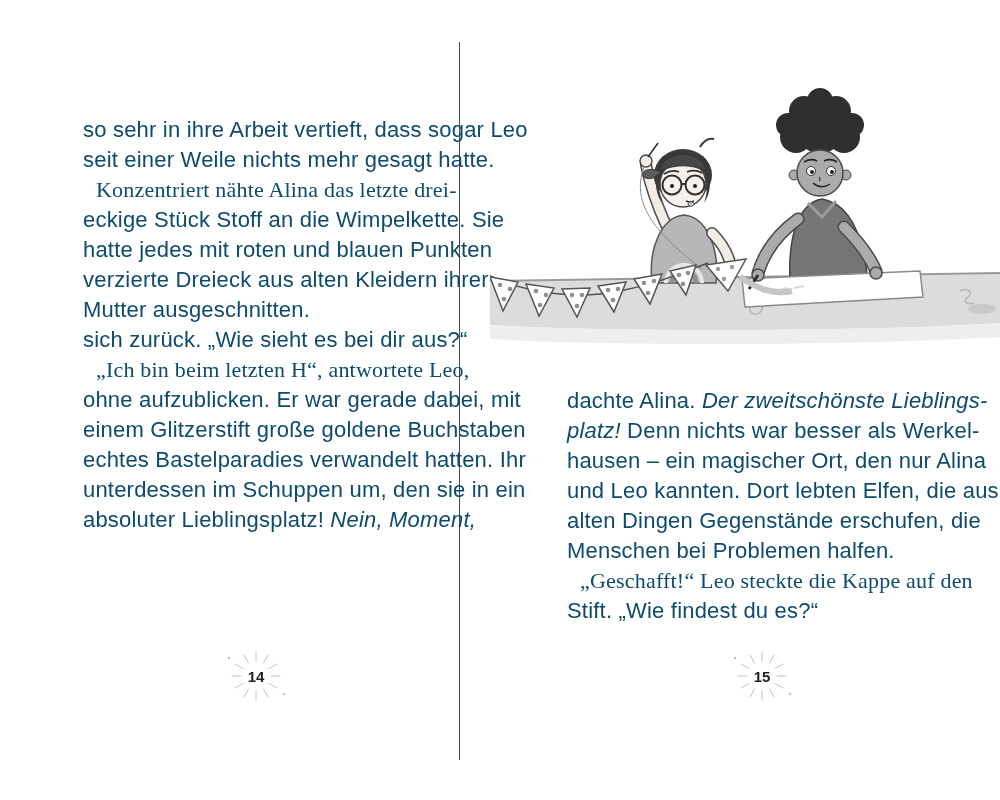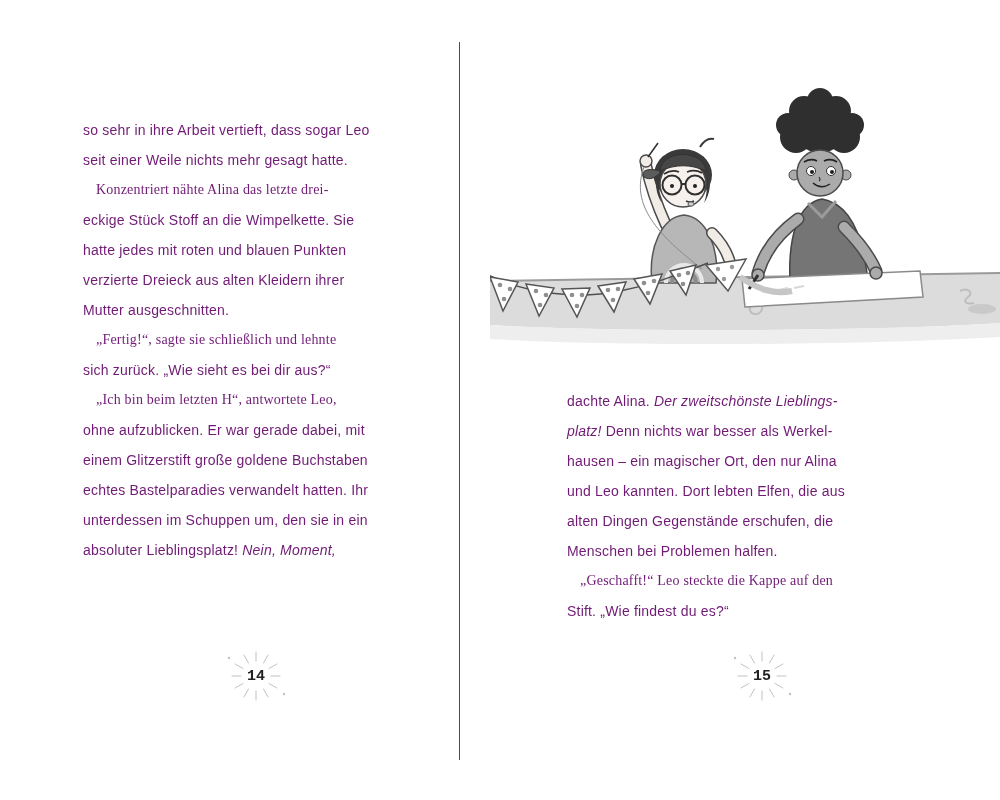--- a/index.html
+++ b/index.html
@@ -27,10 +27,10 @@
   .text-block {
     position: absolute;
     width: 360px;
-    font-size: 14px;
+    font-size: 22px;
     line-height: 30px;
     letter-spacing: 0.2px;
-    color: #701a75;
+    color: #0c4a6e;
   }
   #left-text  { left: 83px;  top: 115px; }
   #right-text { left: 567px; top: 386px; }

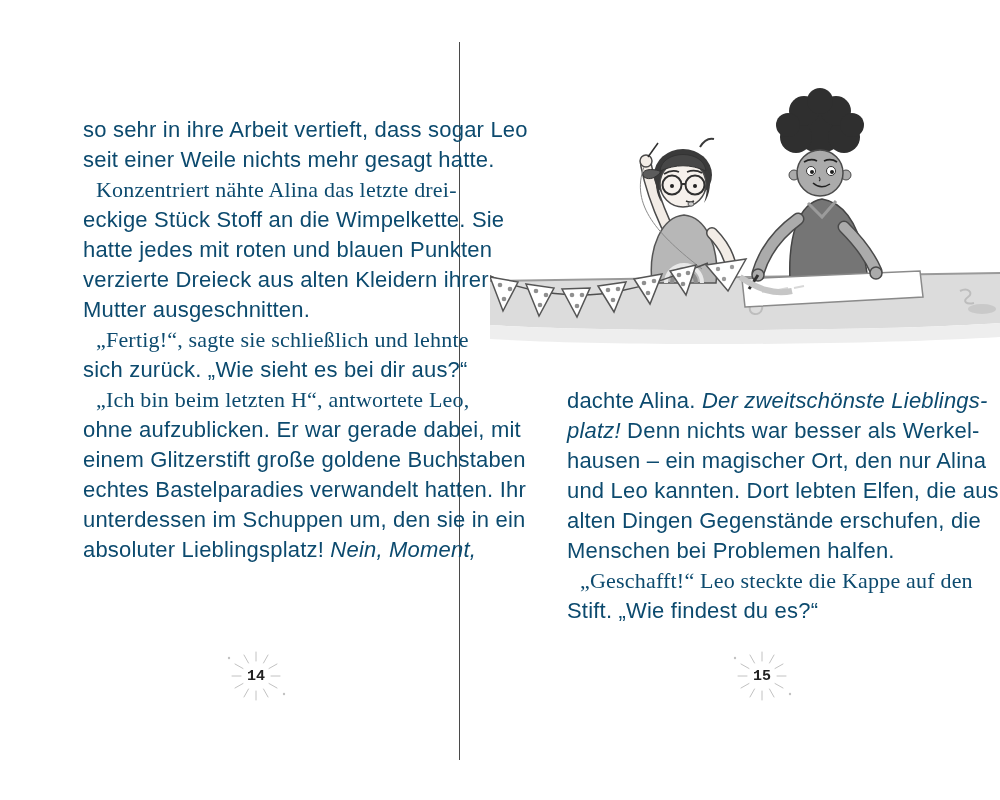--- a/index.html
+++ b/index.html
@@ -74,7 +74,6 @@
         <div class="text-line"><span>hatte jedes mit roten und blauen Punkten</span></div>
         <div class="text-line"><span>verzierte Dreieck aus alten Kleidern ihrer</span></div>
         <div class="text-line"><span>Mutter ausgeschnitten.</span></div>
-        <div class="text-line indent"><span>„Fertig!“, sagte sie schließlich und lehnte</span></div>
         <div class="text-line"><span>sich zurück. „Wie sieht es bei dir aus?“</span></div>
         <div class="text-line indent"><span>„Ich bin beim letzten H“, antwortete Leo,</span></div>
         <div class="text-line"><span>ohne aufzublicken. Er war gerade dabei, mit</span></div>

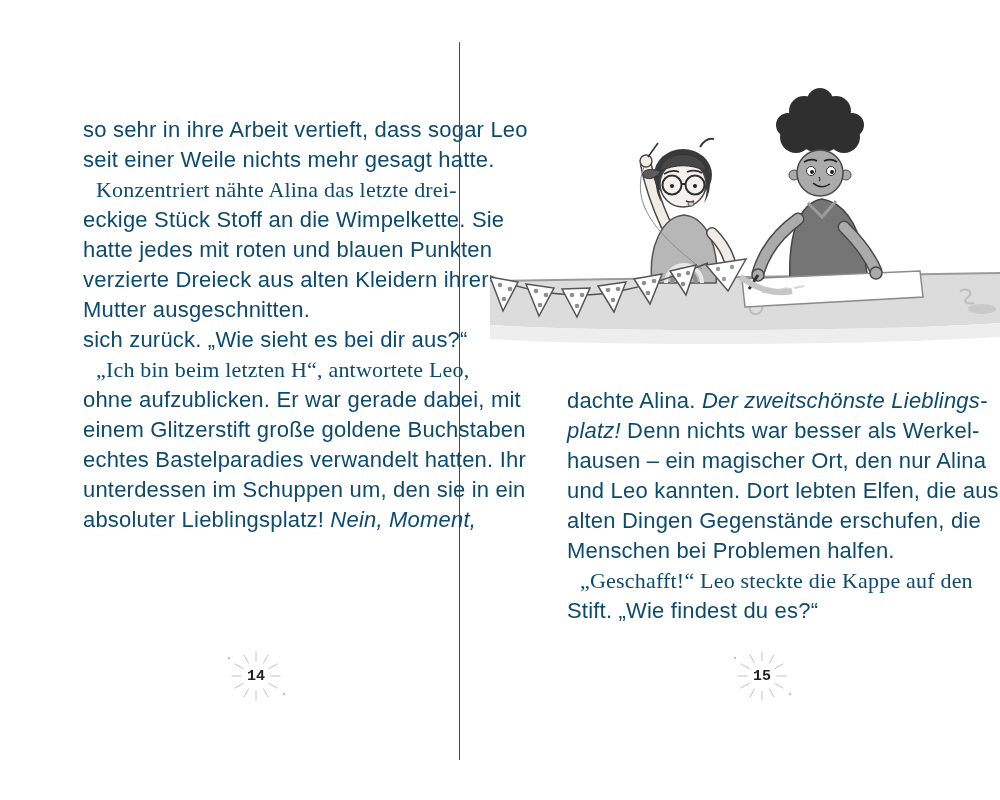--- a/index.html
+++ b/index.html
@@ -47,7 +47,7 @@
 
   .pagenum-wrap {
     position: absolute;
-    width: 90px; height: 60px; font-family: Liberation Mono, monospace;
+    width: 90px; height: 60px;
   }
   .pagenum-wrap.left  { left: 211px; top: 646px; }
   .pagenum-wrap.right { left: 717px; top: 646px; }

